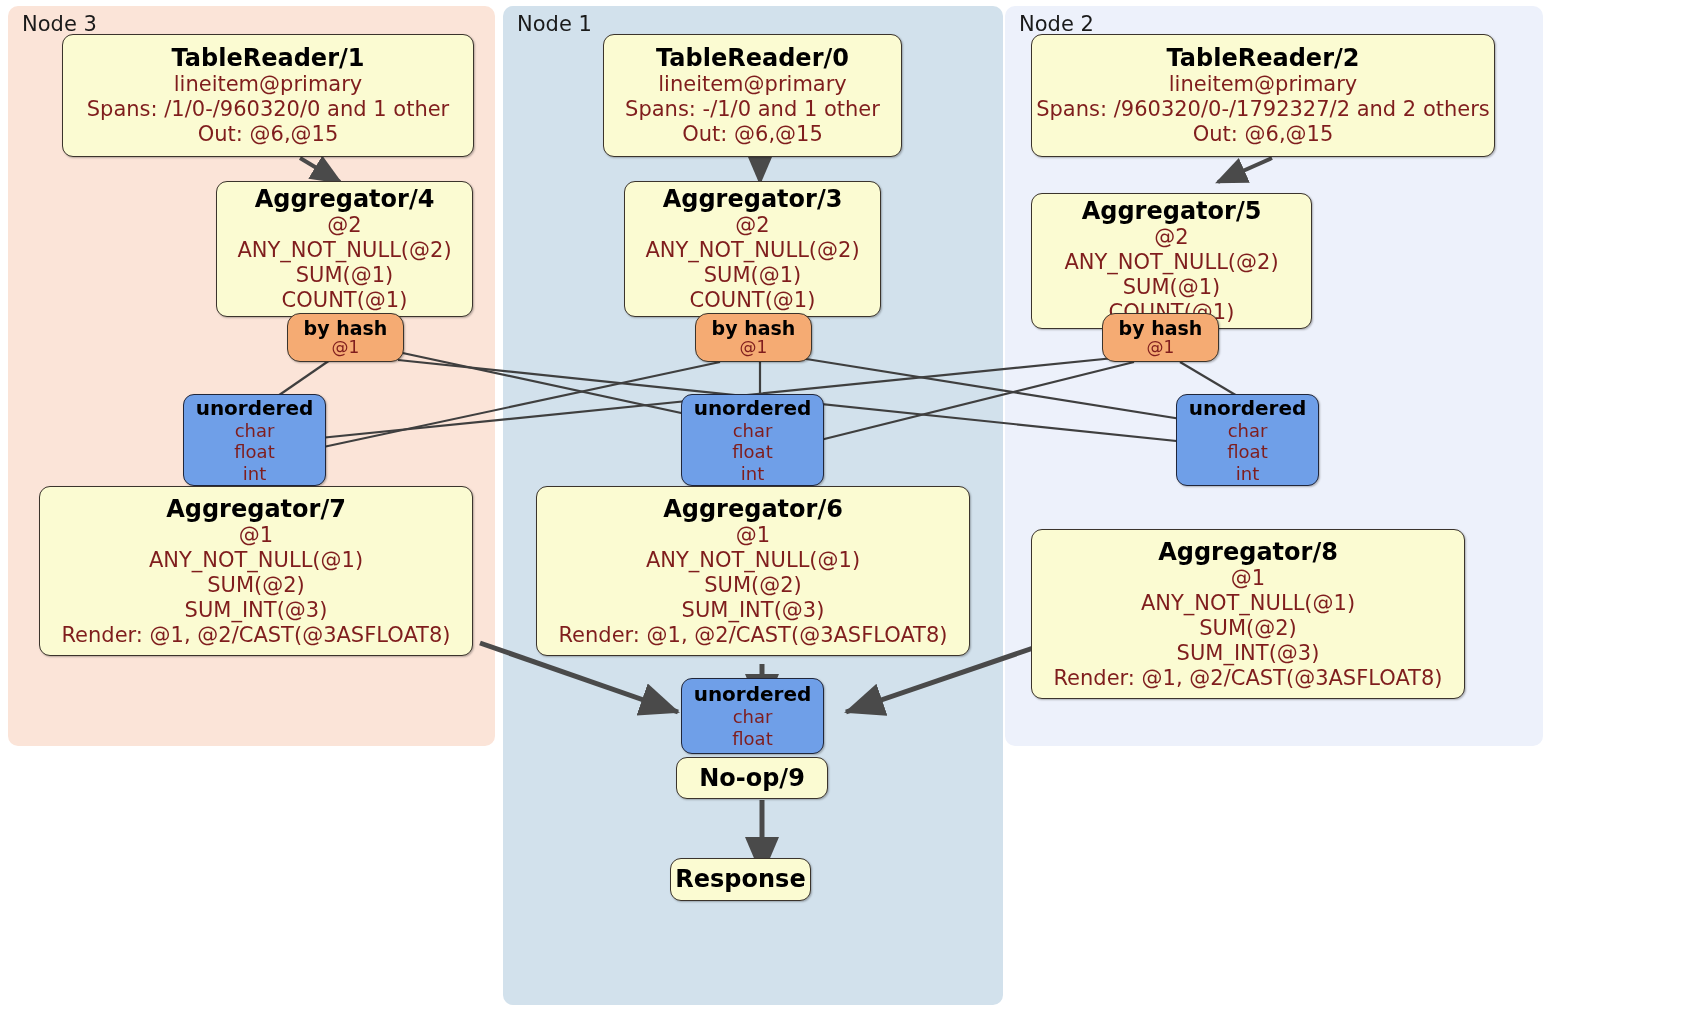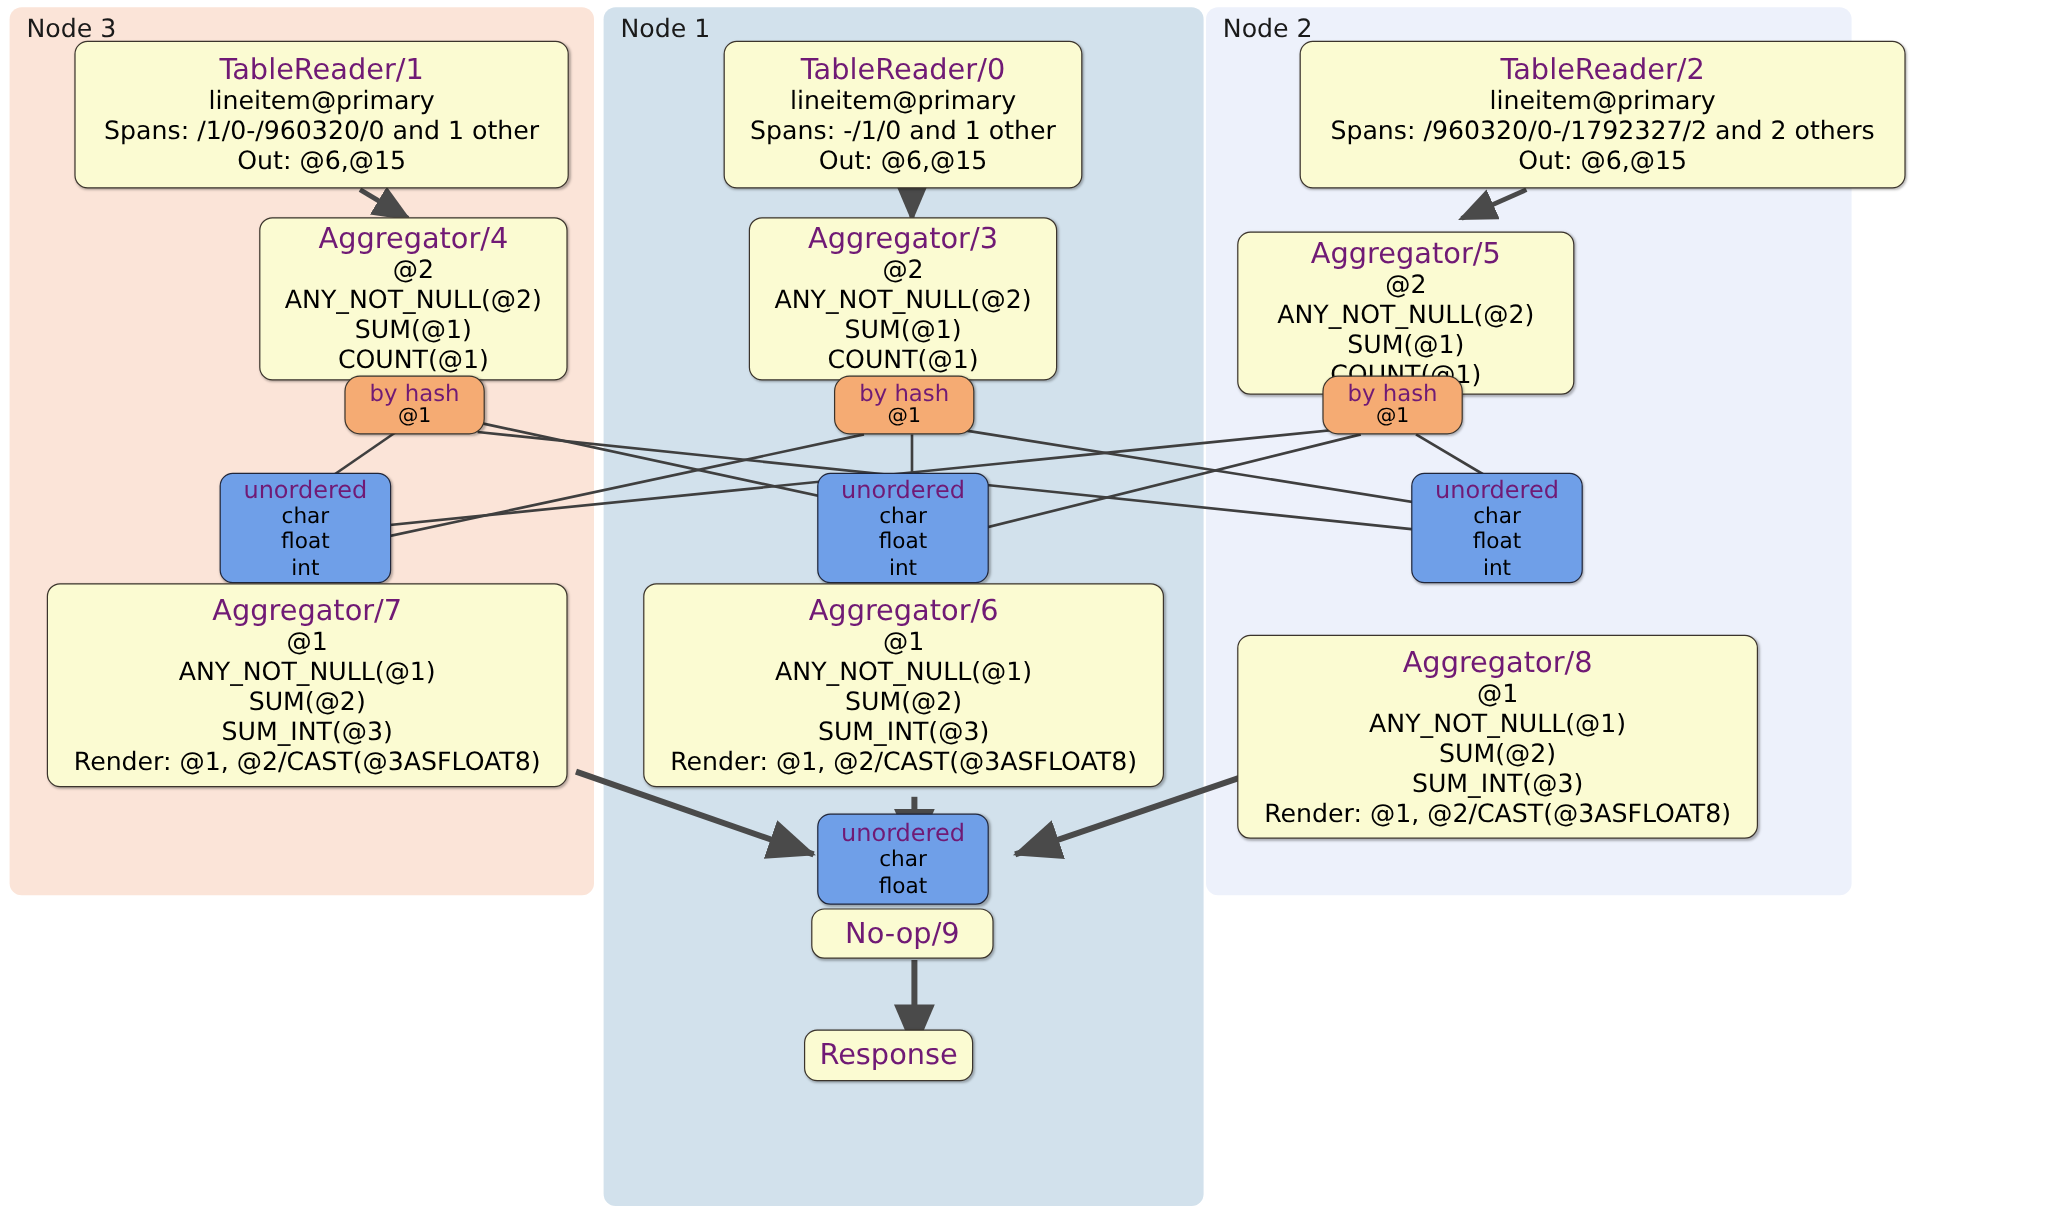--- a/index.html
+++ b/index.html
@@ -41,10 +41,10 @@
     box-shadow:1px 1px 2px rgba(0,0,0,.28);
   }
   .box .ttl{
-    font-weight:normal;
+    font-weight:bold;
     font-size:24px;
     line-height:1.17;
-    color:#701a75;
+    color:#000000;
     white-space:nowrap;
   }
   .box .ln{

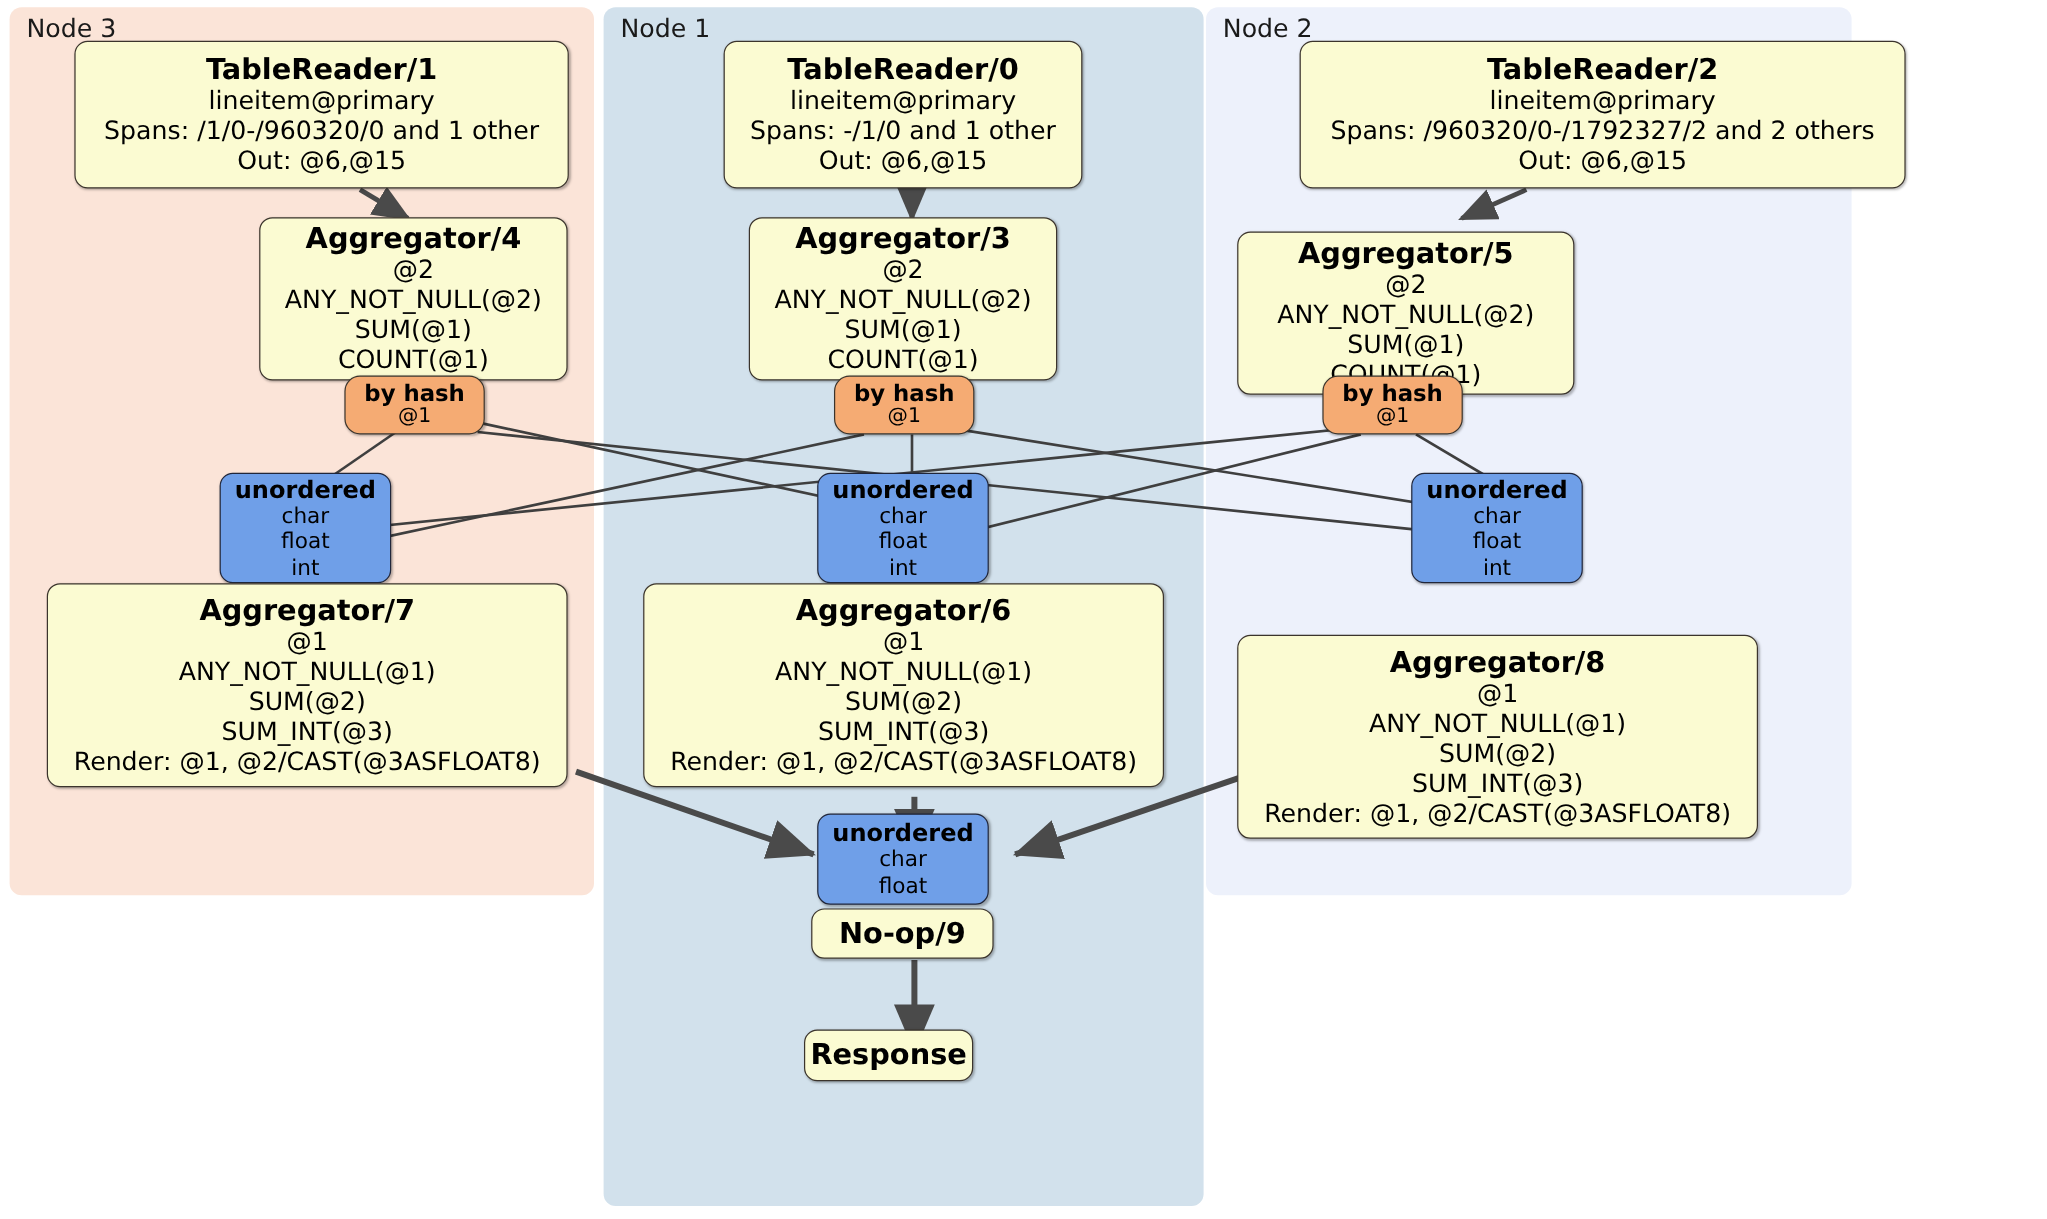--- a/index.html
+++ b/index.html
@@ -140,7 +140,7 @@
     <div class="ln">Out: @6,@15</div>
   </div>
 
-  <div class="box proc" style="left:1083px;top:34px;width:505px;height:123px;">
+  <div class="box proc" style="left:1031px;top:34px;width:464px;height:123px;">
     <div class="ttl">TableReader/2</div>
     <div class="ln">lineitem@primary</div>
     <div class="ln">Spans: /960320/0-/1792327/2 and 2 others</div>

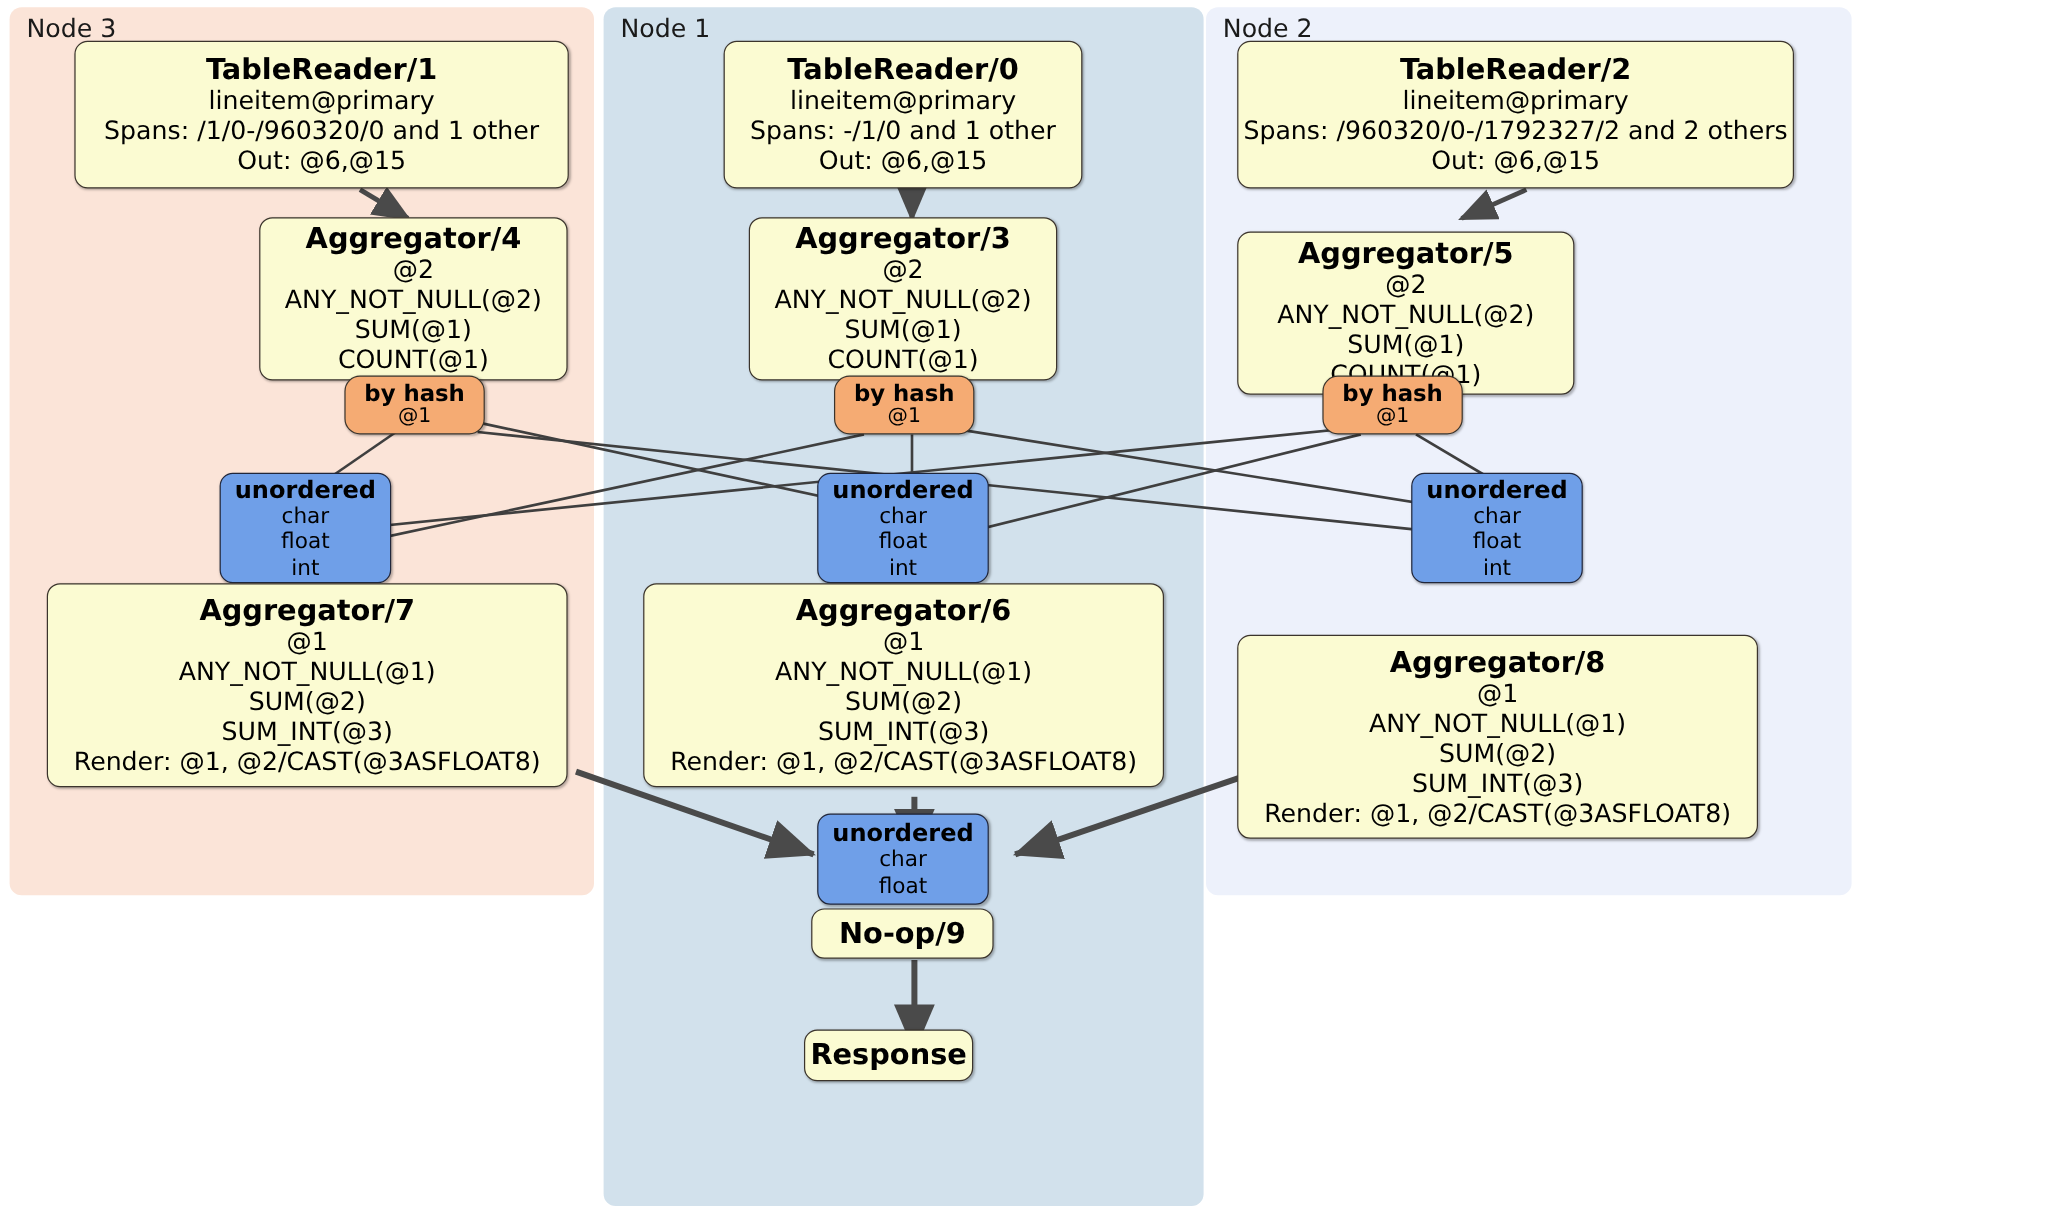--- a/index.html
+++ b/index.html
@@ -50,7 +50,7 @@
   .box .ln{
     font-size:21px;
     line-height:1.19;
-    color:#000000;
+    color:#7f1d1d;
     white-space:nowrap;
   }
 

